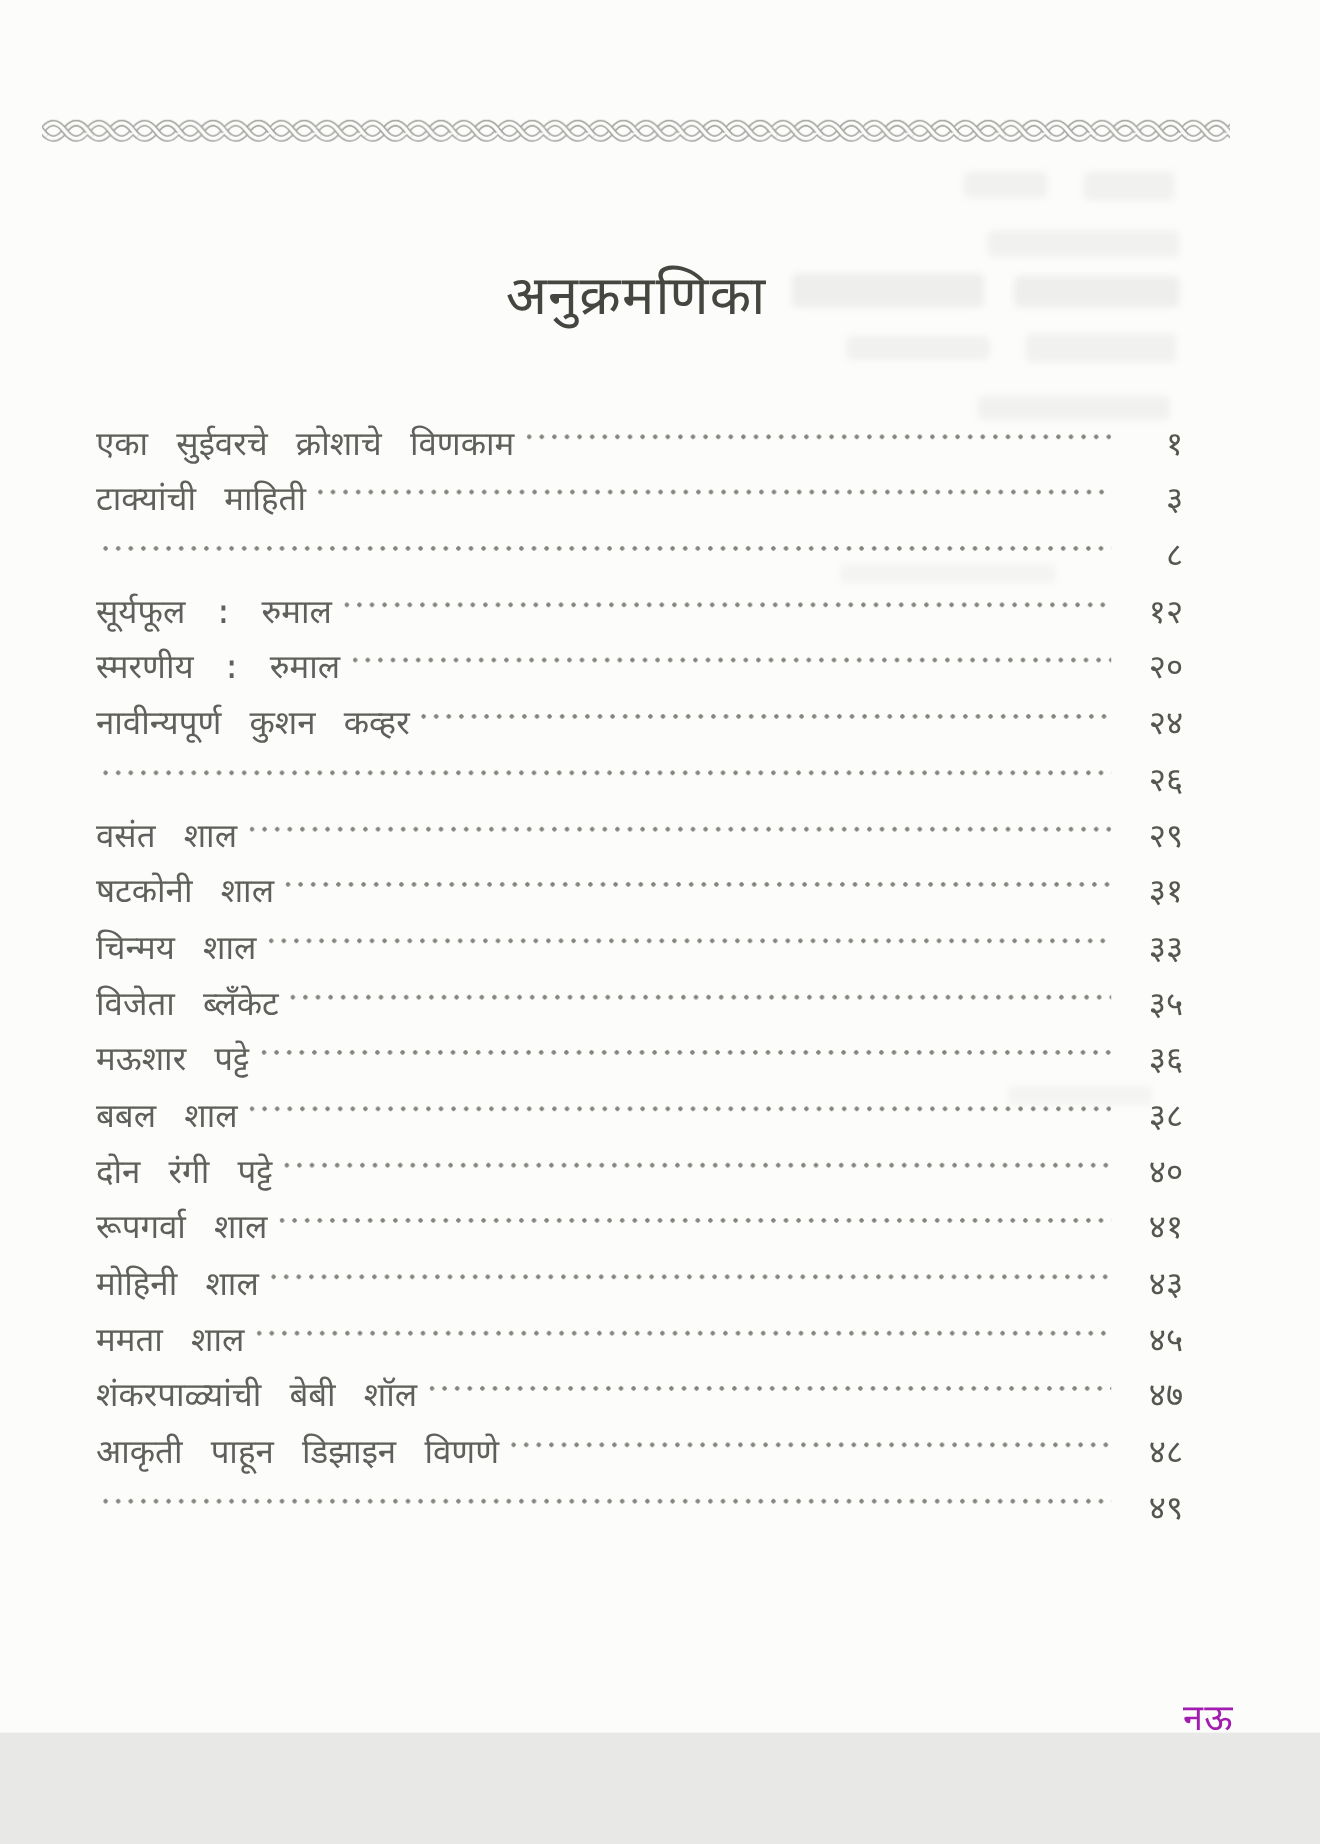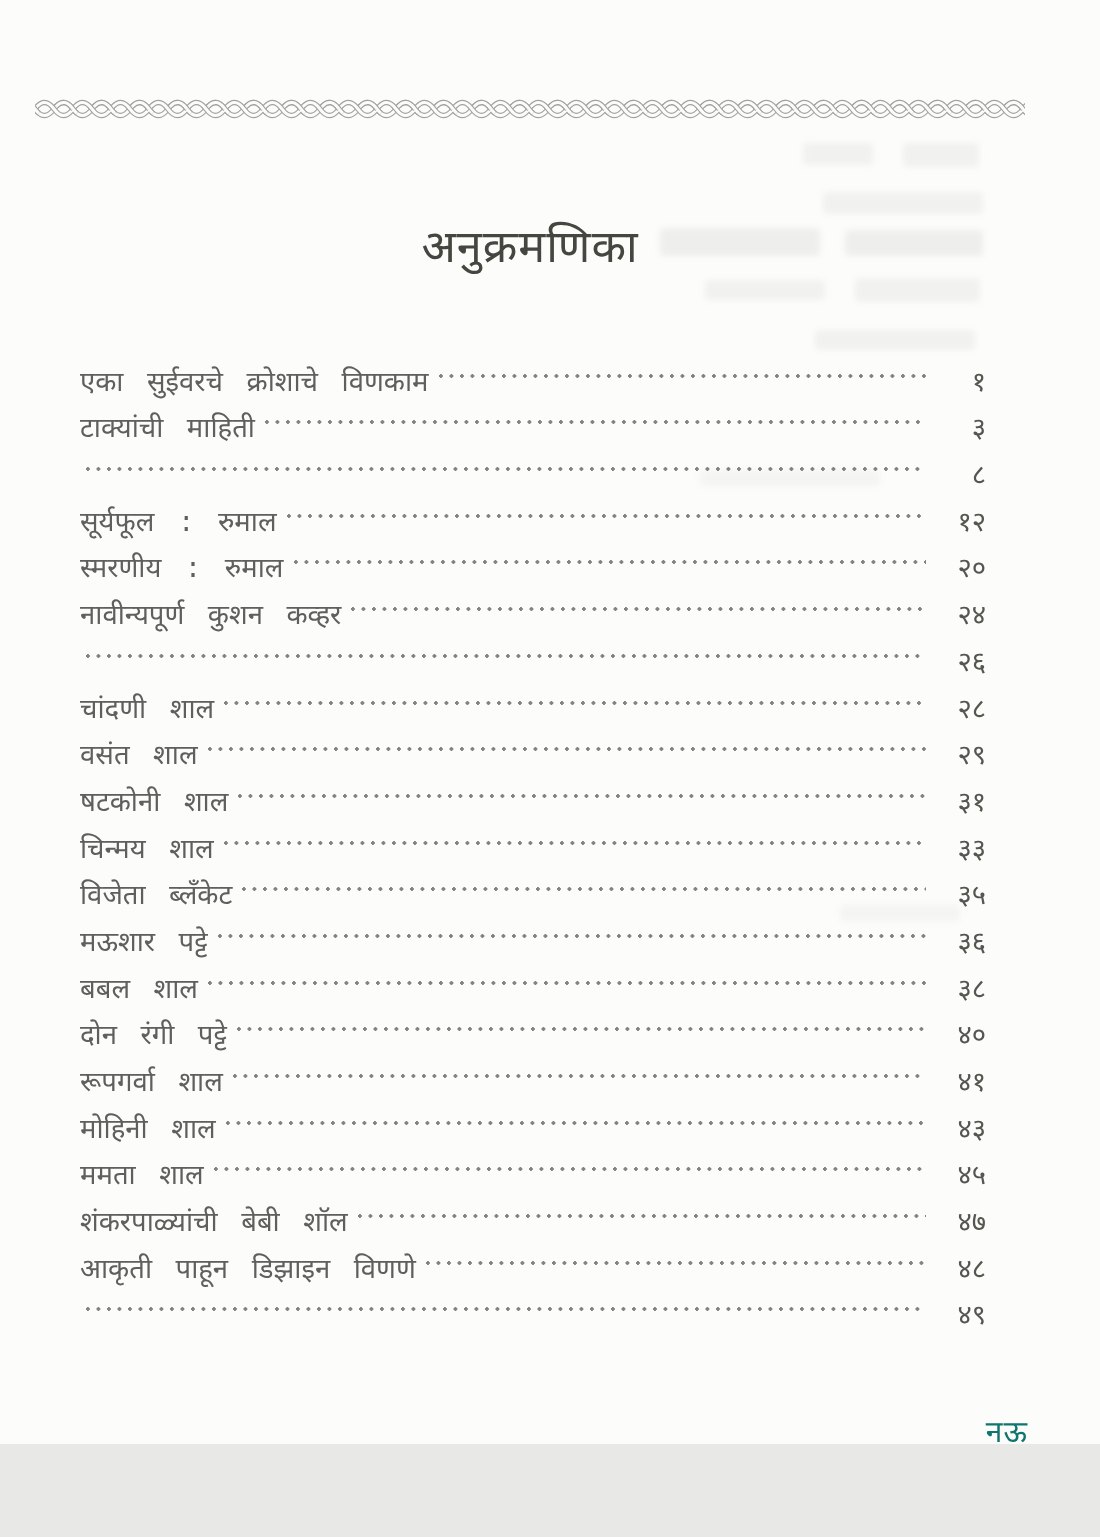--- a/index.html
+++ b/index.html
@@ -44,7 +44,7 @@
   .toc {
     position: absolute;
     left: 80px;
-    top: 344px;
+    top: 332px;
     width: 906px;
   }
   .toc-row {

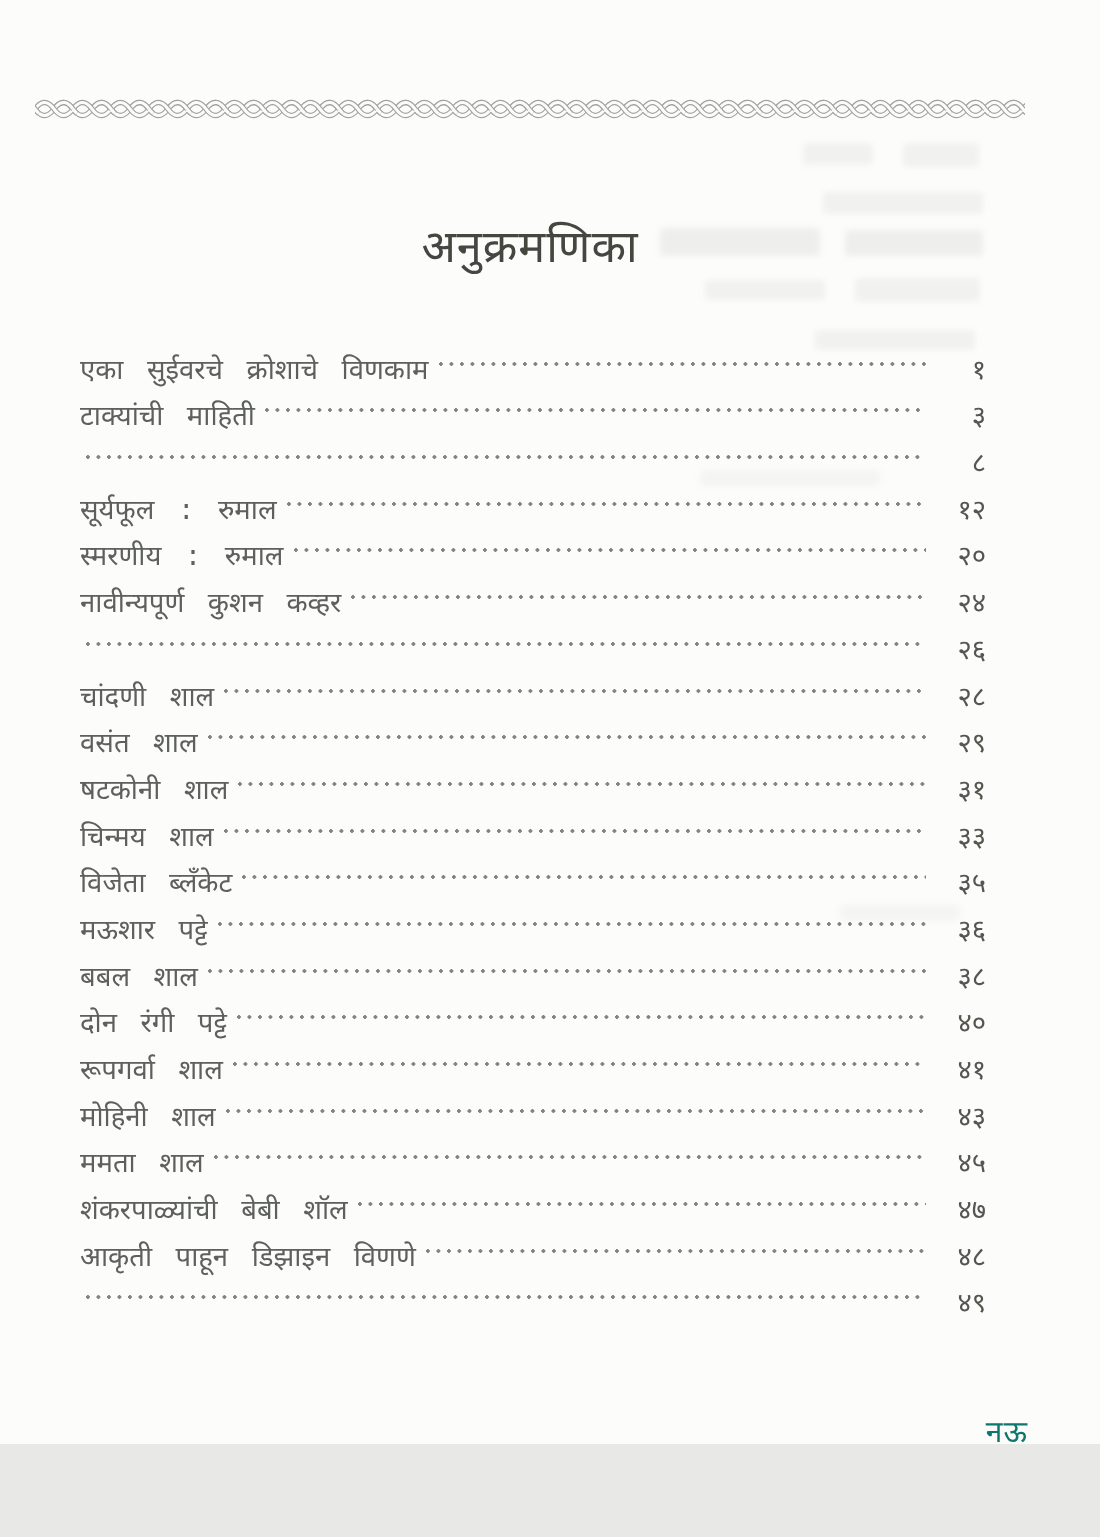--- a/index.html
+++ b/index.html
@@ -192,11 +192,6 @@
         <span class="toc-page">२६</span>
       </div>
 
-      <div class="toc-row">
-        <span class="toc-label">चांदणी शाल</span>
-        <span class="toc-leader"></span>
-        <span class="toc-page">२८</span>
-      </div>
 
       <div class="toc-row">
         <span class="toc-label">वसंत शाल</span>

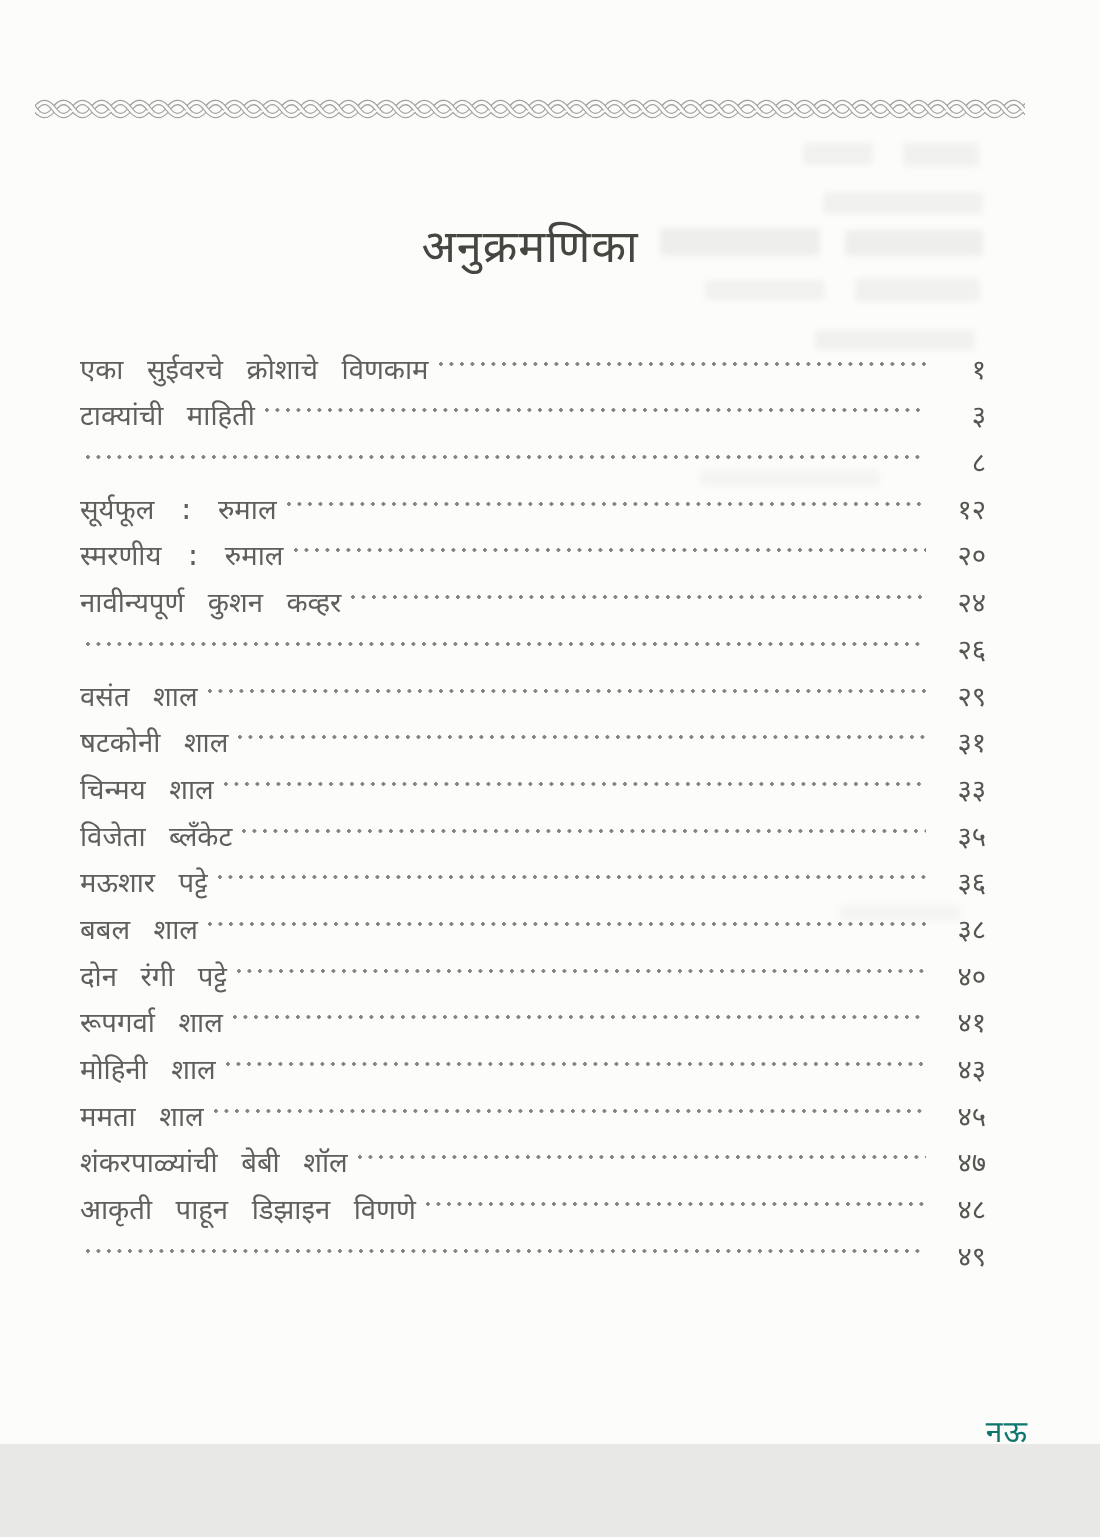--- a/index.html
+++ b/index.html
@@ -91,7 +91,7 @@
     top: 1410px;
     right: 72px;
     font-size: 30px;
-    color: #0f766e;
+    color: #a21caf;
     letter-spacing: 1px;
   }
 

